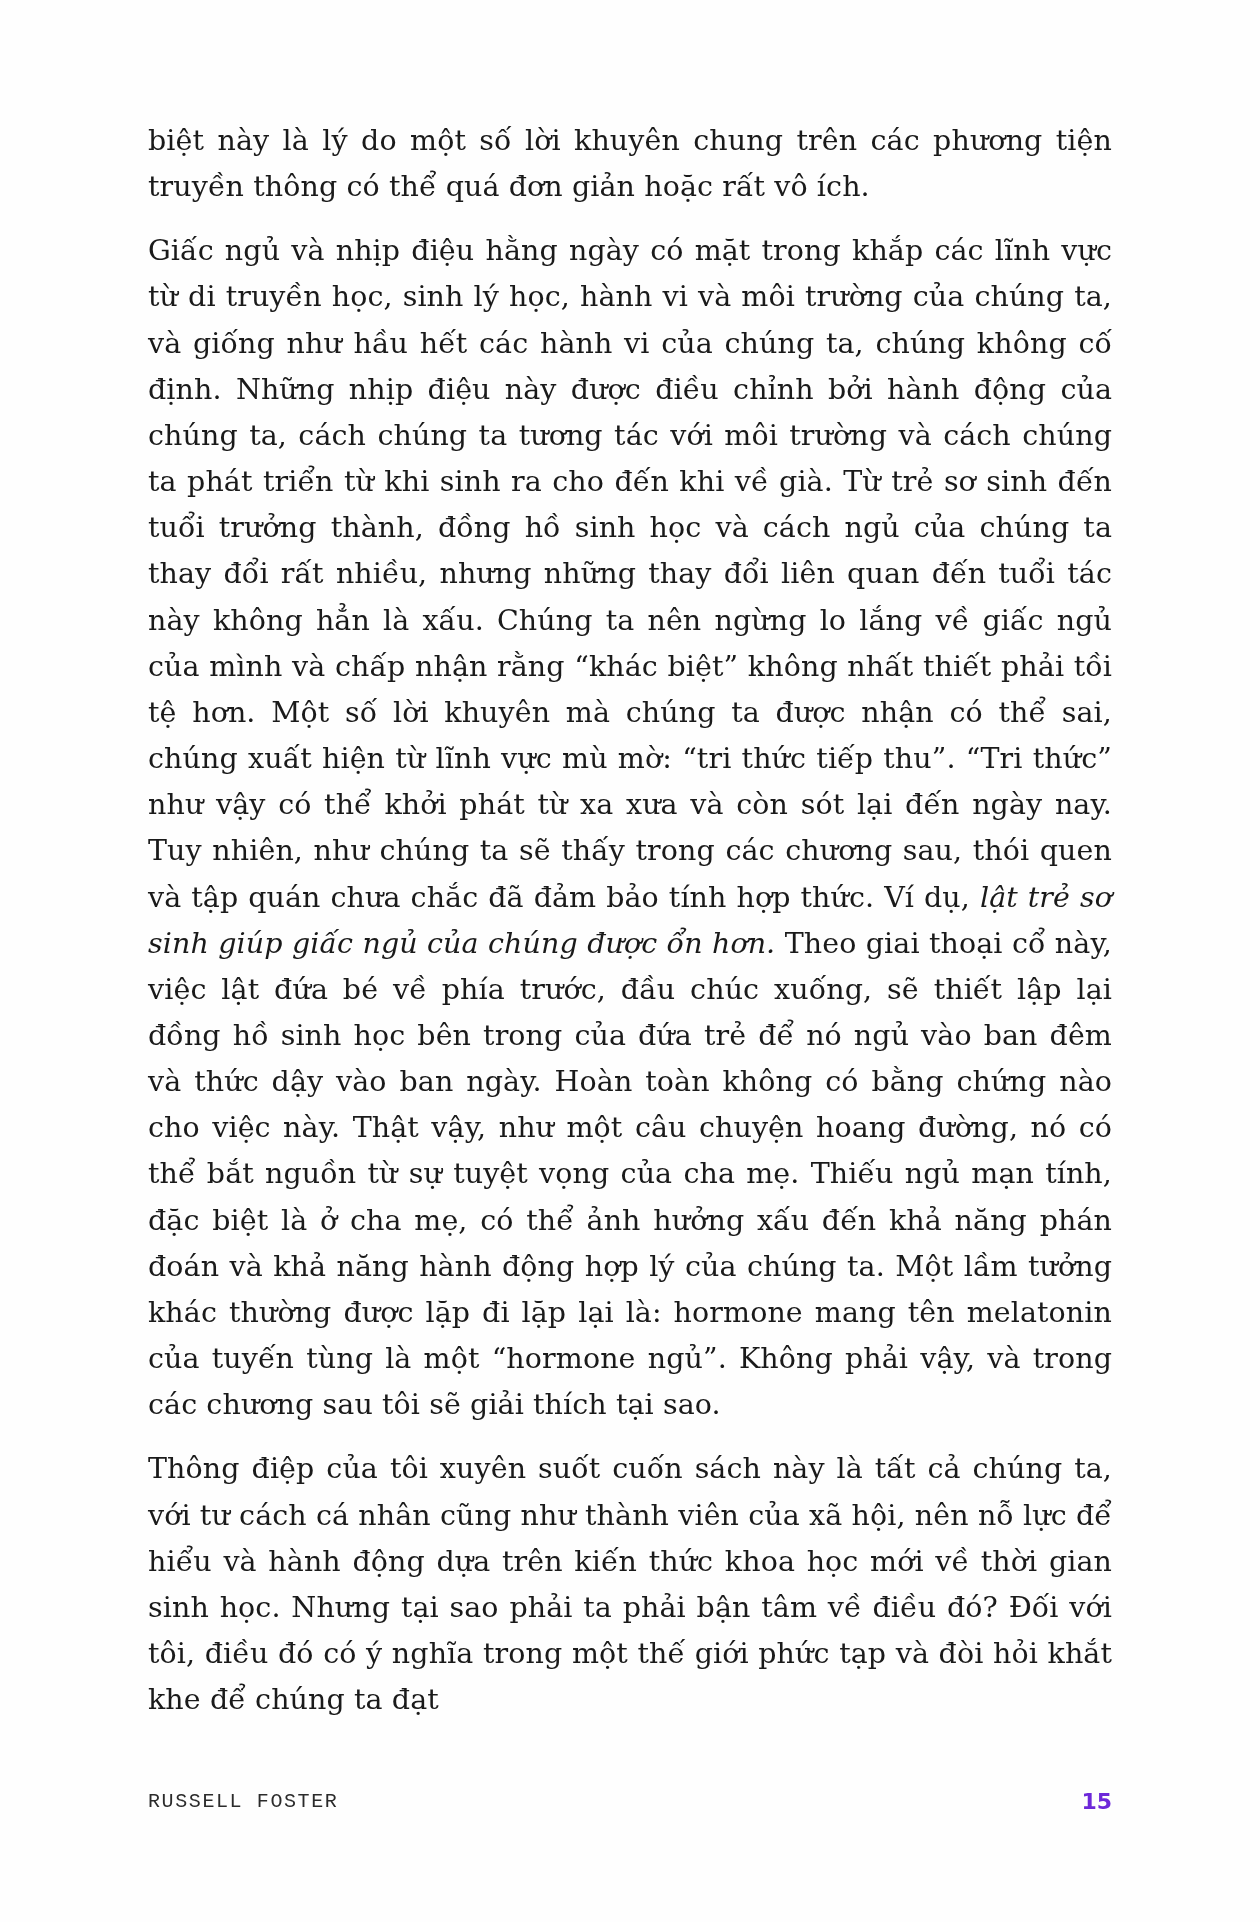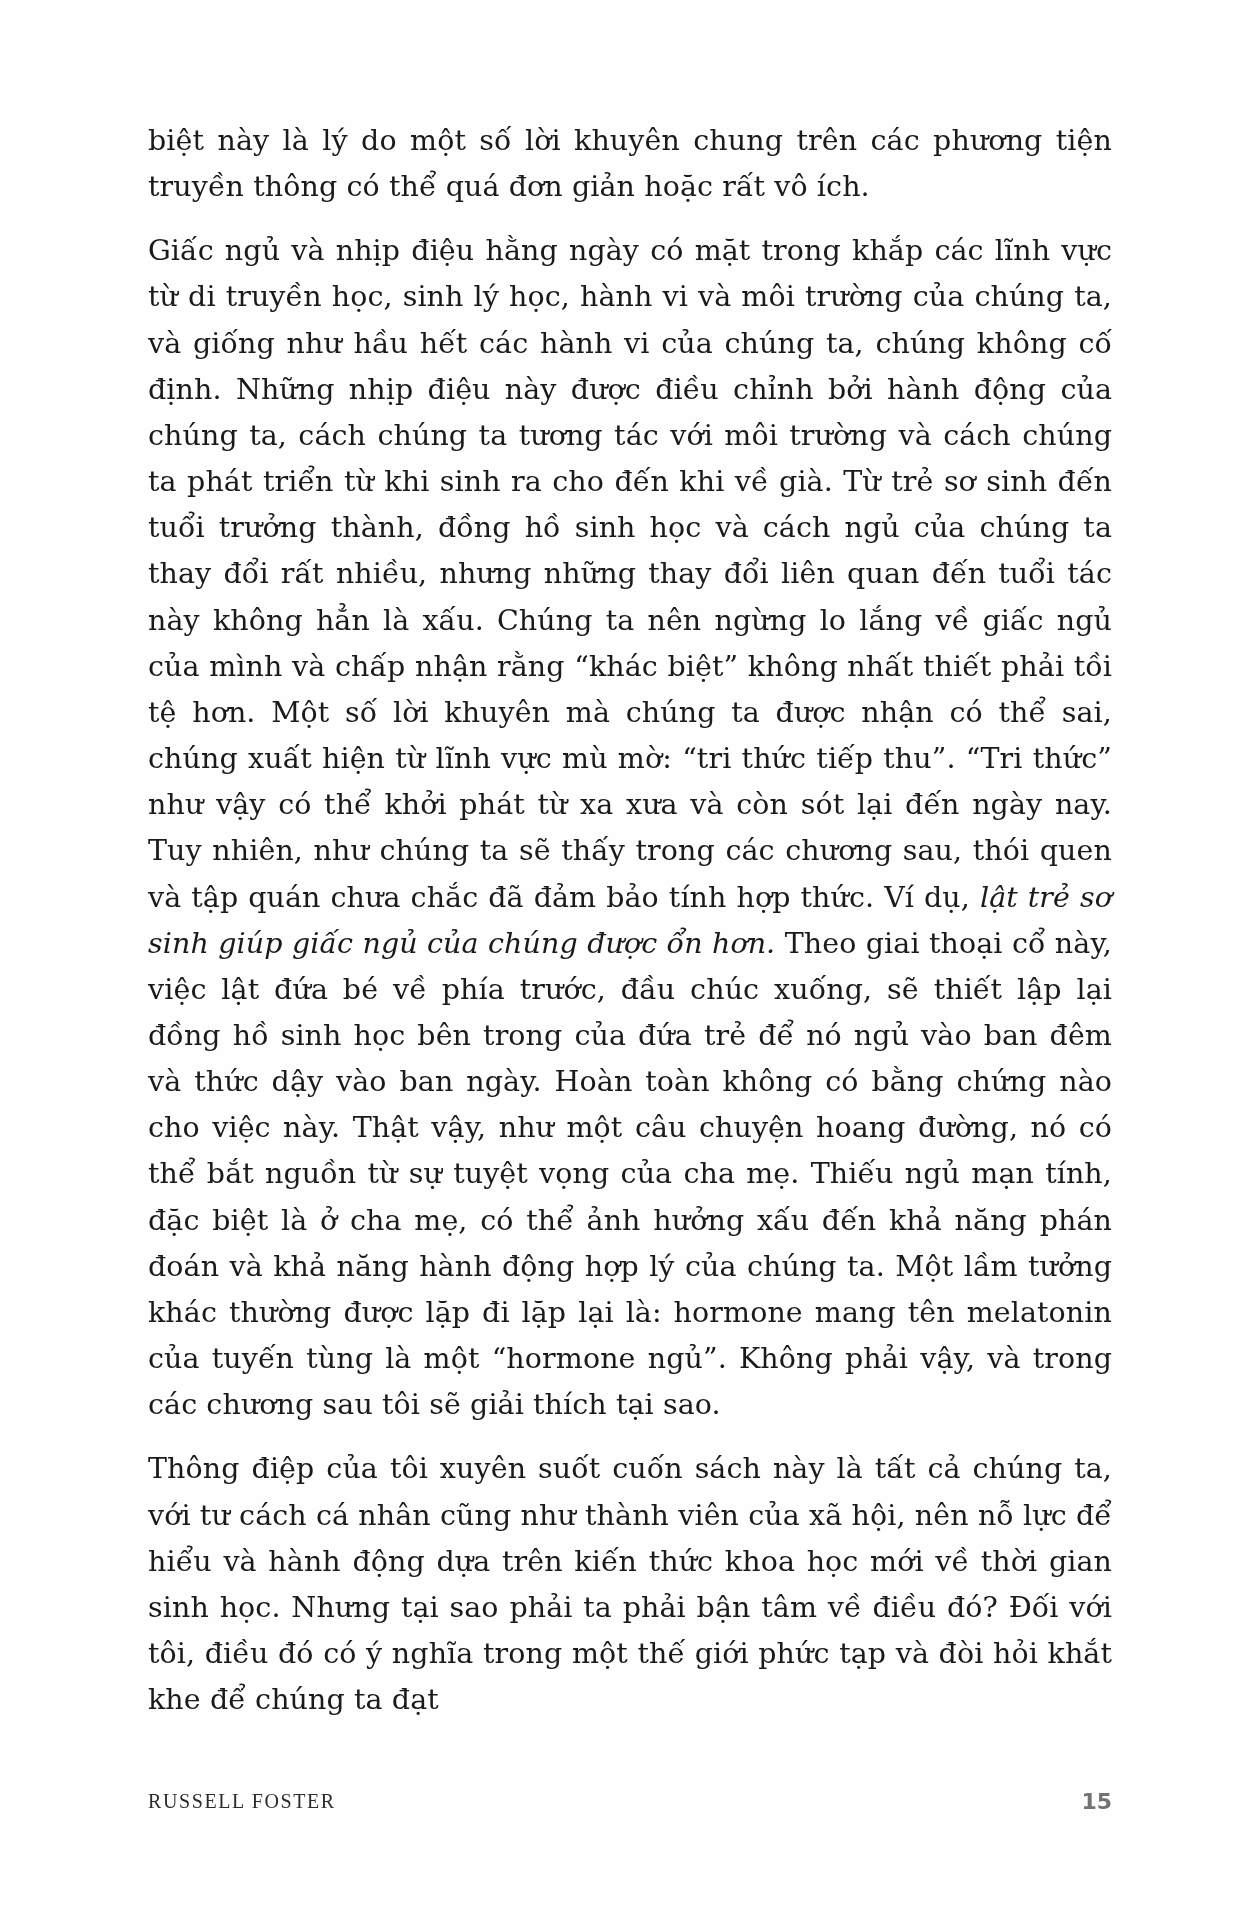--- a/index.html
+++ b/index.html
@@ -54,7 +54,7 @@
     justify-content: space-between;
   }
   .footer-author {
-    font-family: Liberation Serif, serif;
+    font-family: Liberation Mono, monospace;
     font-size: 20px;
     letter-spacing: 1.6px;
     color: #2b2b2b;

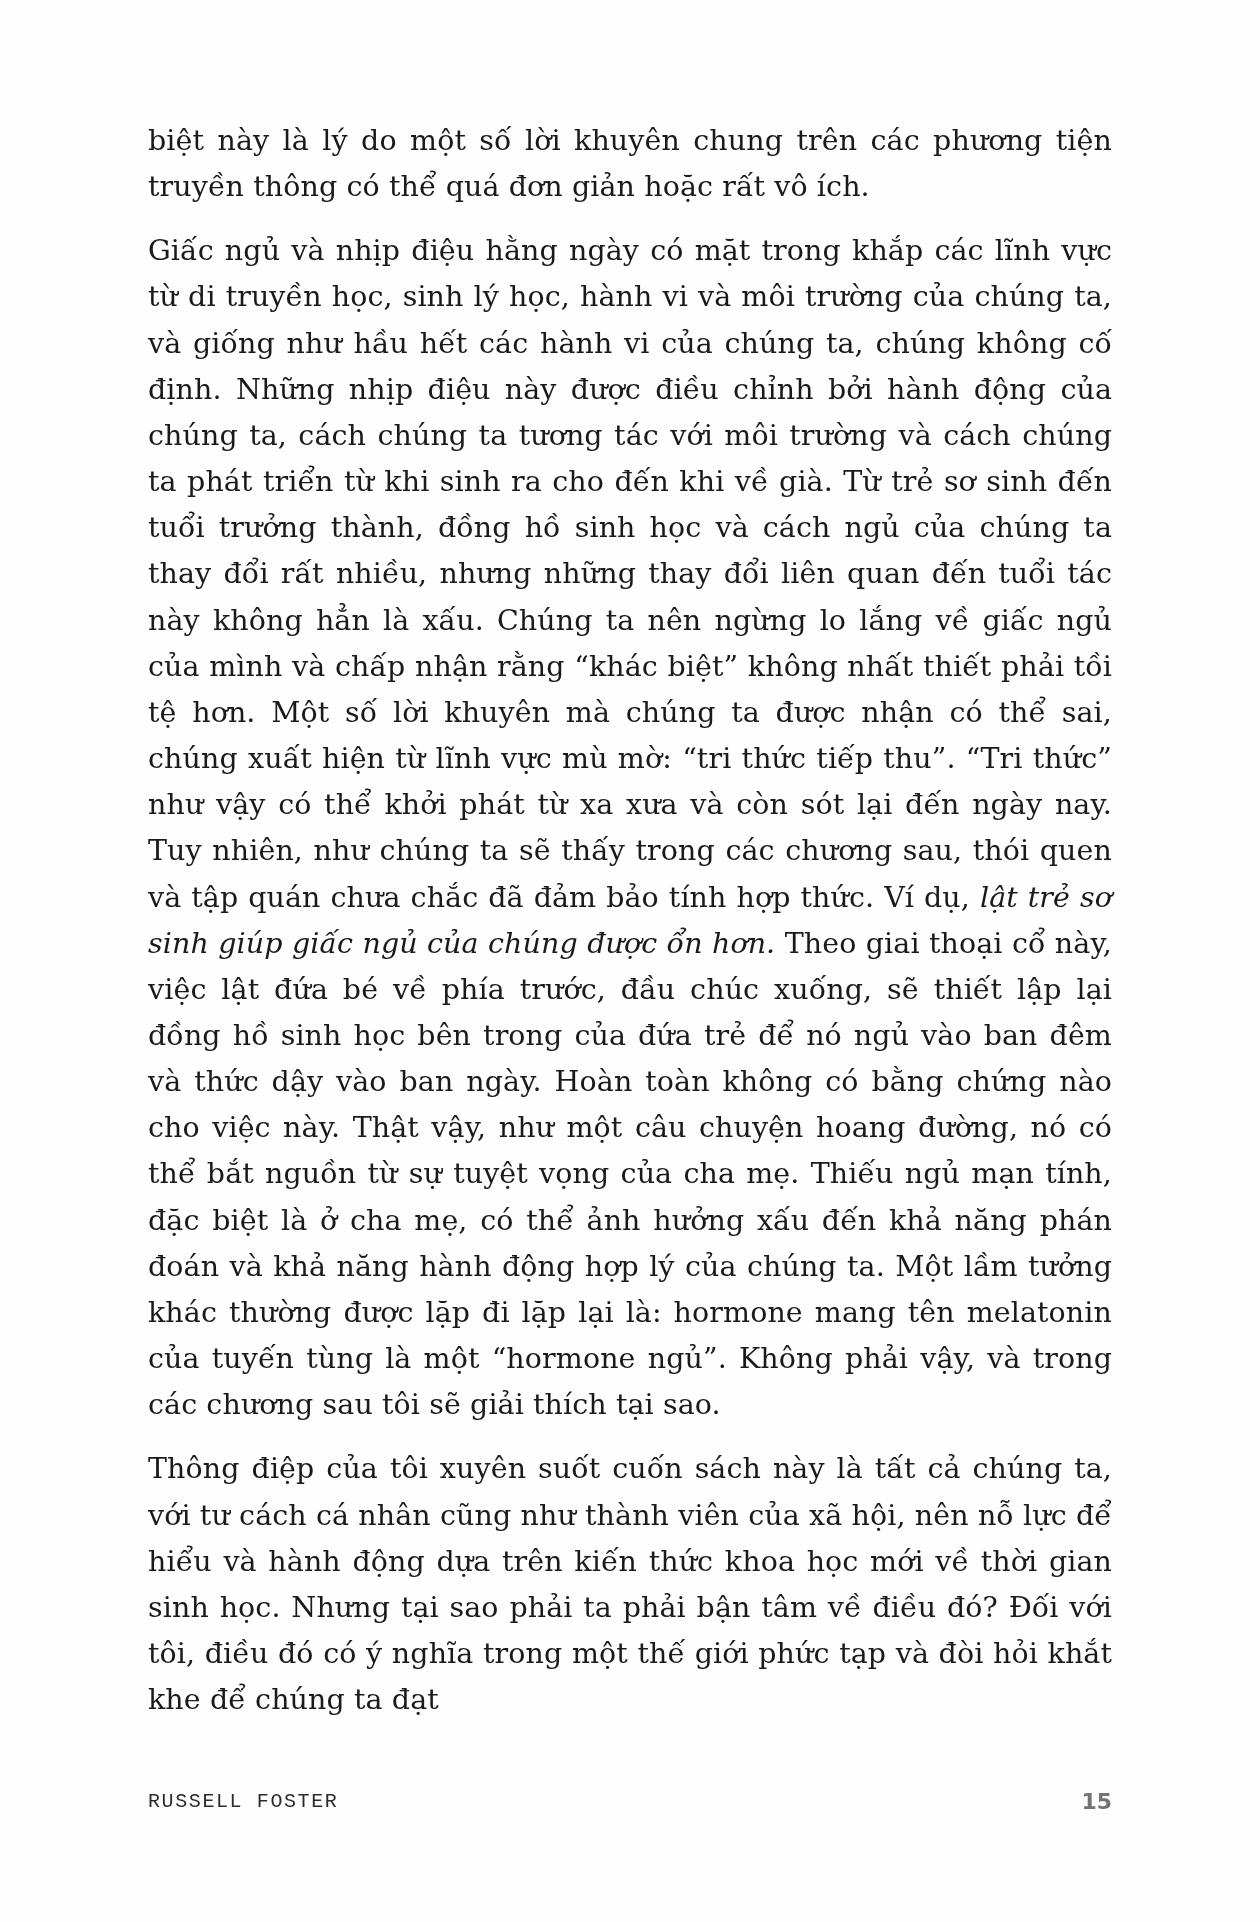--- a/index.html
+++ b/index.html
@@ -63,7 +63,7 @@
     font-family: "DejaVu Sans", sans-serif;
     font-size: 22px;
     font-weight: bold;
-    color: #737373;
+    color: #6d28d9;
   }
 </style>
 </head>

